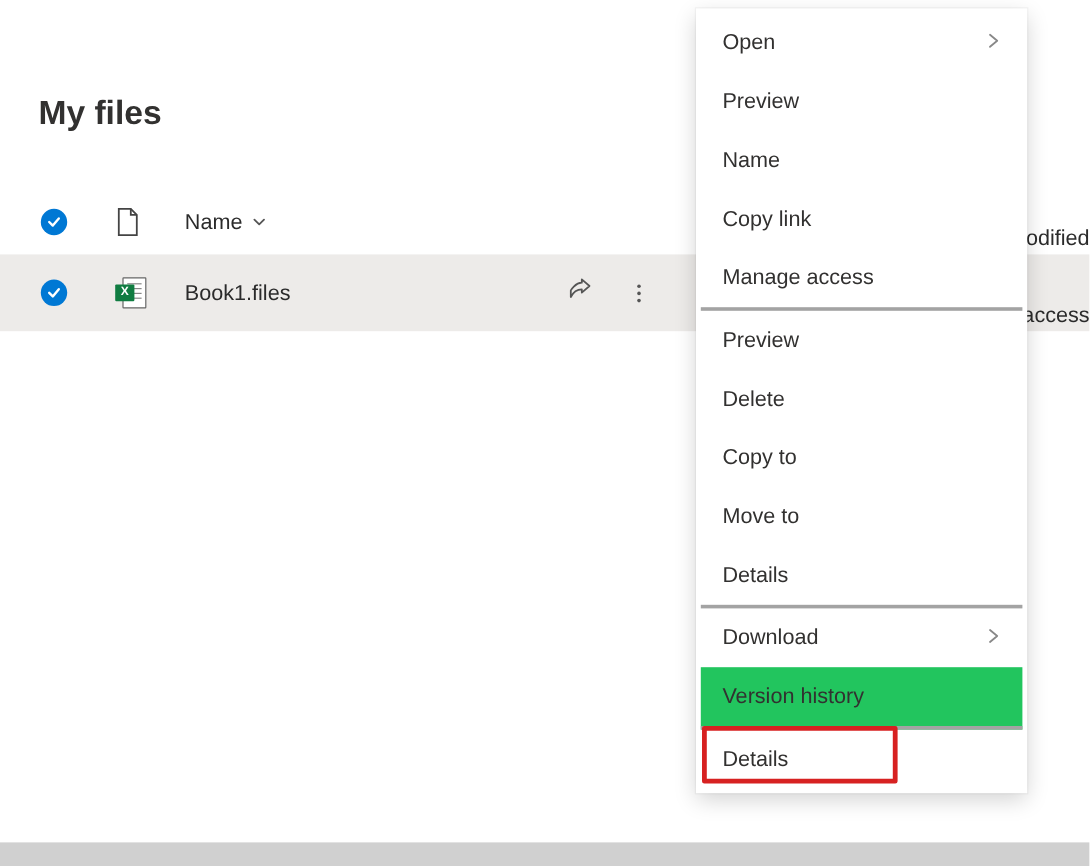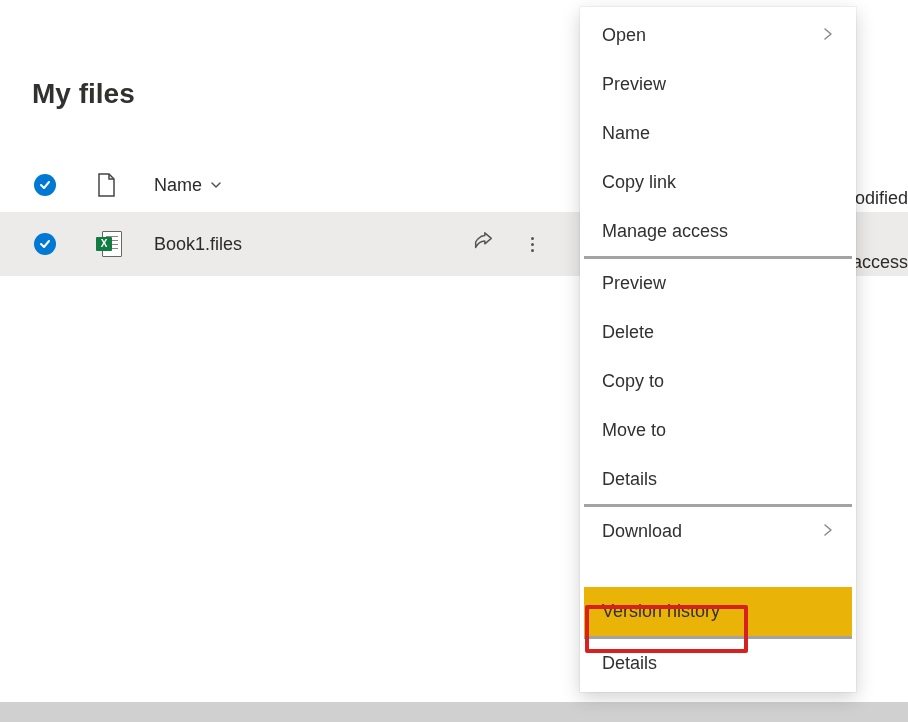--- a/index.html
+++ b/index.html
@@ -196,8 +196,7 @@
       cursor: pointer;
     }
     .menu-item.hover {
-      background: #eab308;
-      margin-top: 31px;
+      background: #22c55e;
     }
     .menu-item.divider-after {
       border-bottom: 3px solid #a3a3a3;

